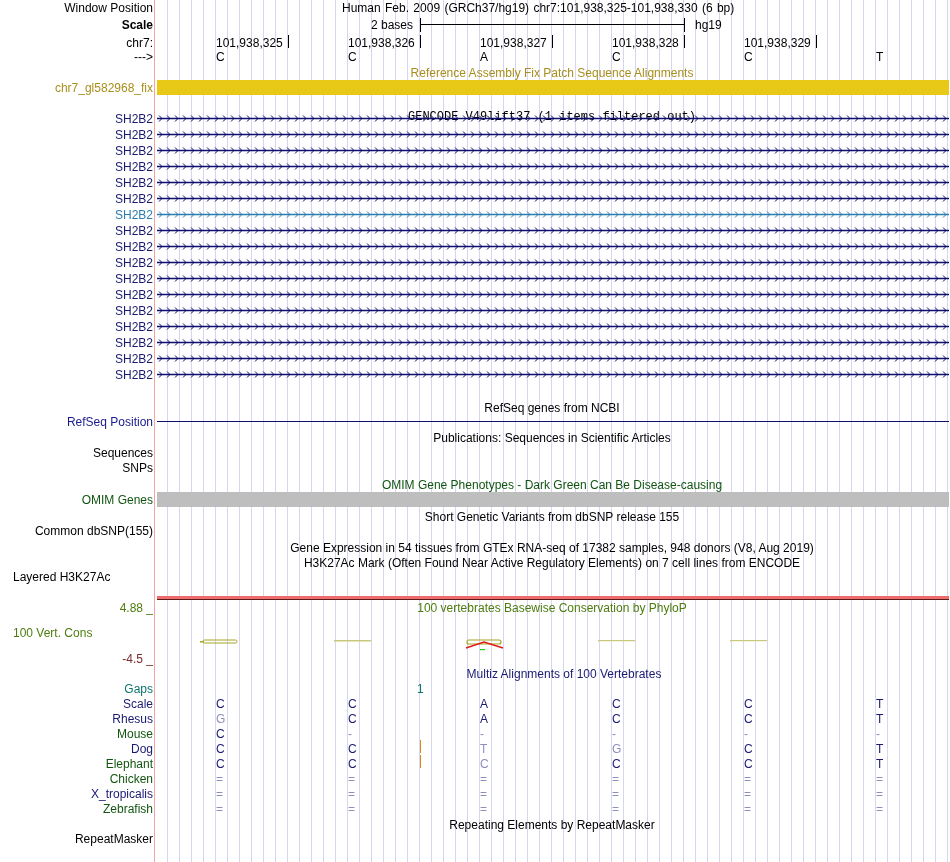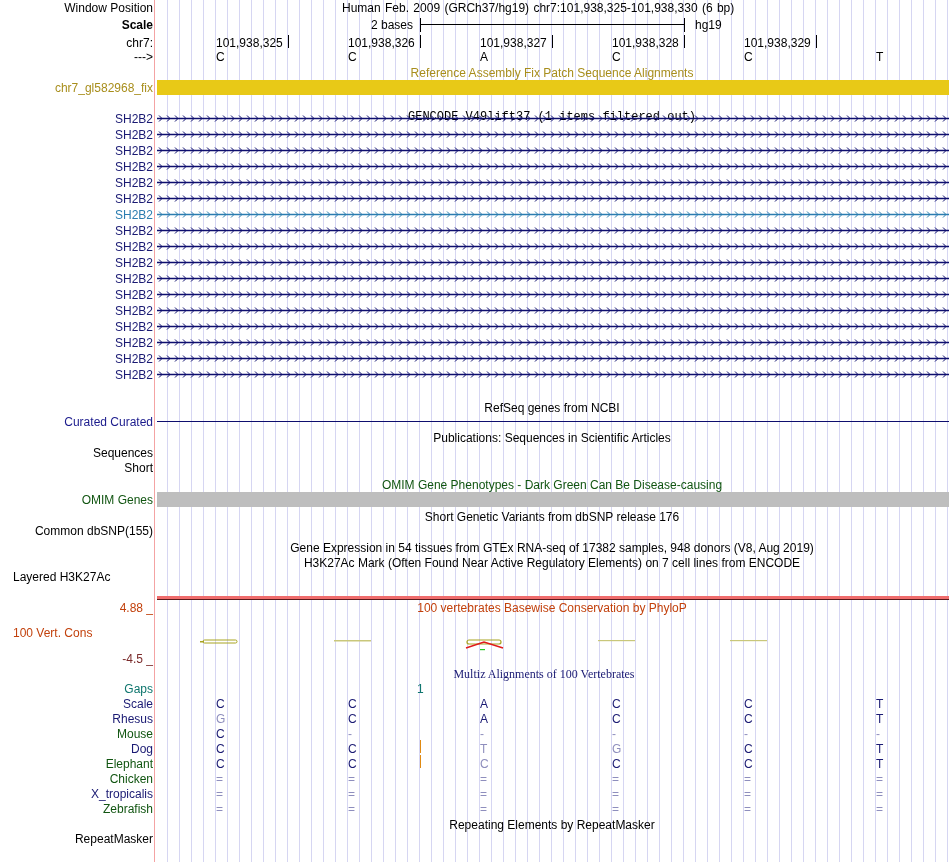--- a/index.html
+++ b/index.html
@@ -217,7 +217,7 @@
   </div>
 
 <div class="ctr small" style="left:552px; top:401px;">RefSeq genes from NCBI</div>
-<div class="lbl navy" style="top:415px; color:#1a1a8c;">Curated Curated</div>
+<div class="lbl navy" style="top:415px; color:#1a1a8c;">RefSeq Position</div>
 <div class="abs" style="left:157px; top:421px; width:792px; height:1px; background:#0e0e6e;"></div>
 
 <div class="ctr small" style="left:552px; top:431px;">Publications: Sequences in Scientific Articles</div>

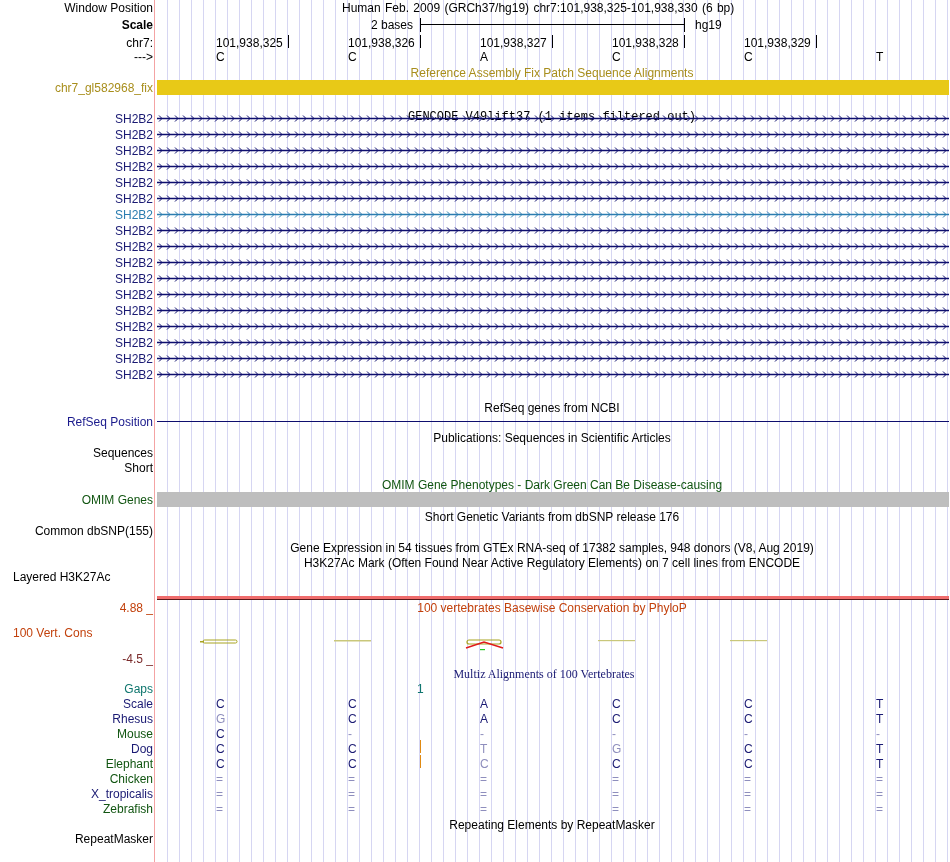--- a/index.html
+++ b/index.html
@@ -222,7 +222,7 @@
 
 <div class="ctr small" style="left:552px; top:431px;">Publications: Sequences in Scientific Articles</div>
 <div class="lbl" style="top:446px;">Sequences</div>
-<div class="lbl" style="top:461px;">Short</div>
+<div class="lbl" style="top:461px;">SNPs</div>
 
 <div class="ctr green" style="left:552px; top:478px;">OMIM Gene Phenotypes - Dark Green Can Be Disease-causing</div>
 <div class="lbl green" style="top:493px;margin-left:28px;">OMIM Genes</div>

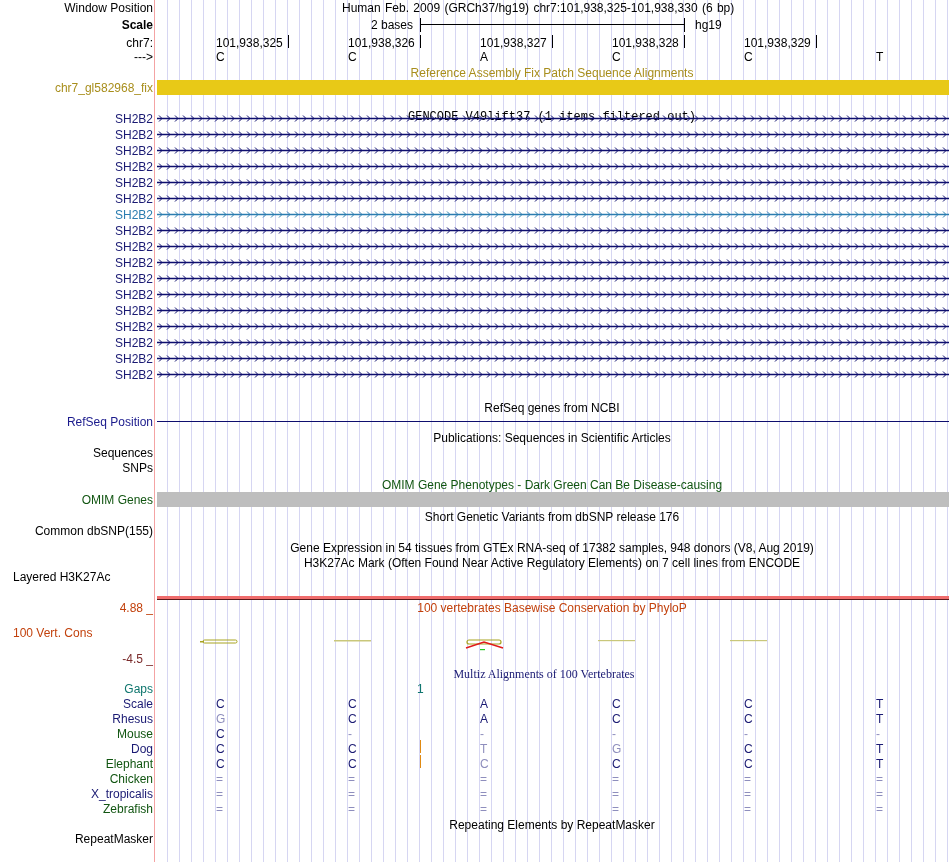--- a/index.html
+++ b/index.html
@@ -228,7 +228,7 @@
 <div class="lbl green" style="top:493px;margin-left:28px;">OMIM Genes</div>
 <div class="abs" id="omim-bar" style="left: 157px; top: 492px; width: 792px; height: 15px; background: rgb(190, 190, 190);"></div>
 
-<div class="ctr small" style="left:552px; top:510px;">Short Genetic Variants from dbSNP release 176</div>
+<div class="ctr small" style="left:552px; top:510px;">Short Genetic Variants from dbSNP release 155</div>
 <div class="lbl" style="top:524px;">Common dbSNP(155)</div>
 
 <div class="ctr" style="left:552px; top:541px;">Gene Expression in 54 tissues from GTEx RNA-seq of 17382 samples, 948 donors (V8, Aug 2019)</div>

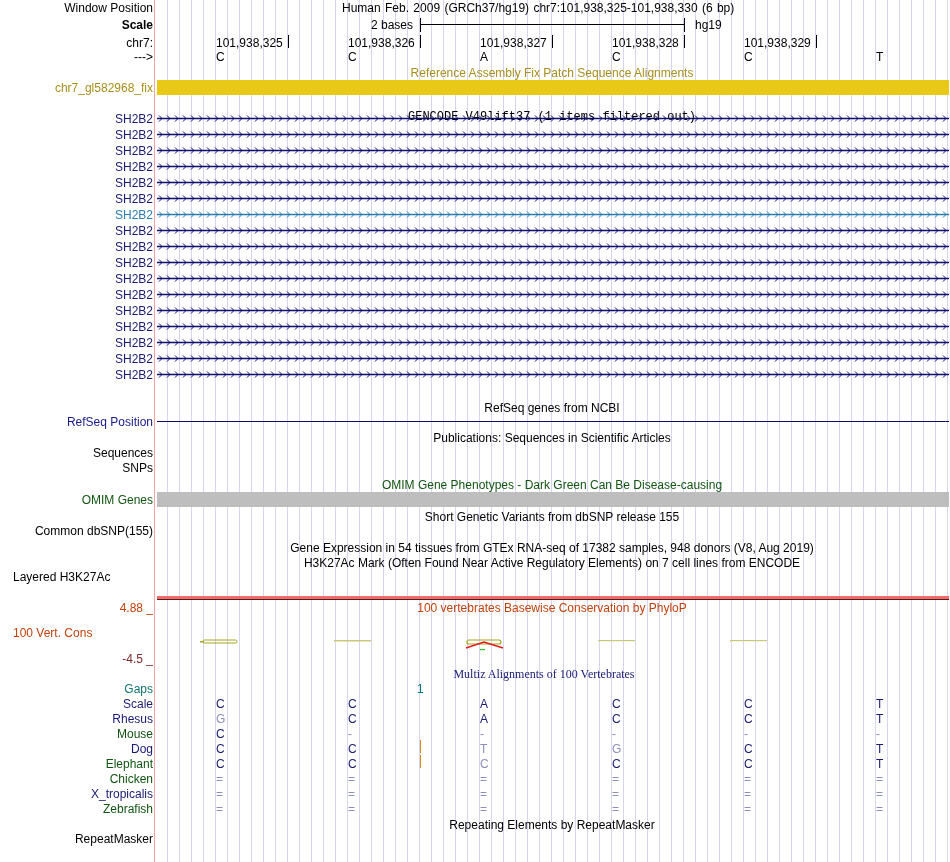--- a/index.html
+++ b/index.html
@@ -14,7 +14,7 @@
   .navy { color:#1a1a73; }
   .gold { color:#a88e1c; }
   .green { color:#115511; }
-  .blue2 { color:#c2410c; }
+  .blue2 { color:#4d7c0f; }
   .orange { color:#0f766e; }
   .gene-arrows { position:absolute; left:157px; width:792px; height:9px; }
 </style>

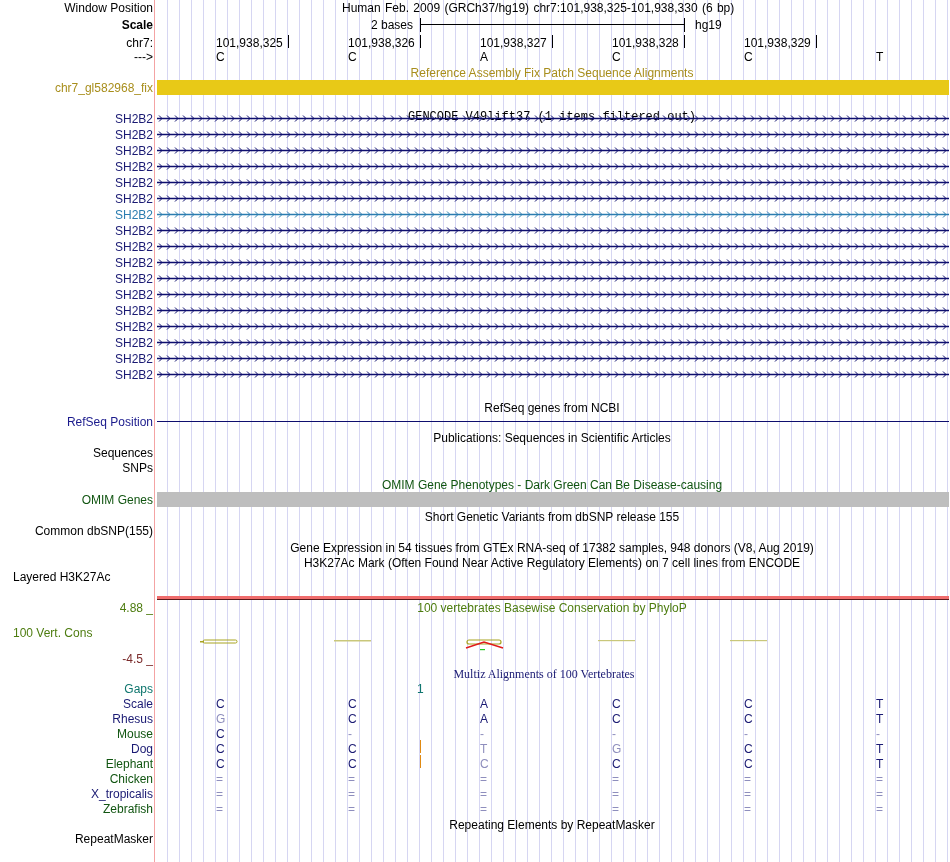--- a/index.html
+++ b/index.html
@@ -255,7 +255,7 @@
   <rect x="574" y="8" width="37" height="1.2" fill="#c9c77a"></rect>
 </svg>
 
-<div class="ctr navy" style="left:544px; top:667px;font-family:Liberation Serif, serif;">Multiz Alignments of 100 Vertebrates</div>
+<div class="ctr navy" style="left:564px; top:667px;">Multiz Alignments of 100 Vertebrates</div>
 <div class="lbl orange" style="top:682px;">Gaps</div>
 <div class="abs orange" style="left:417px; top:682px;">1</div>
 <div id="multiz-rows">

